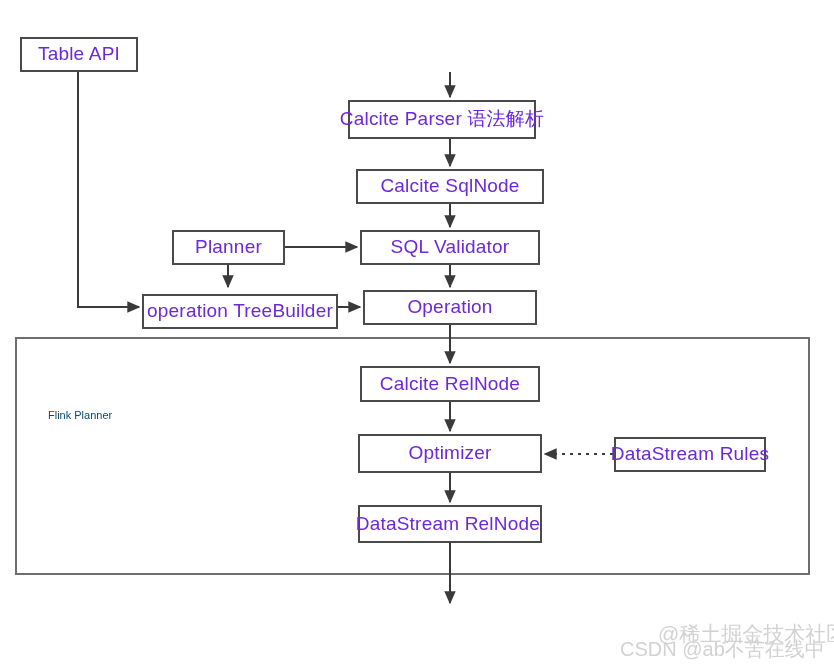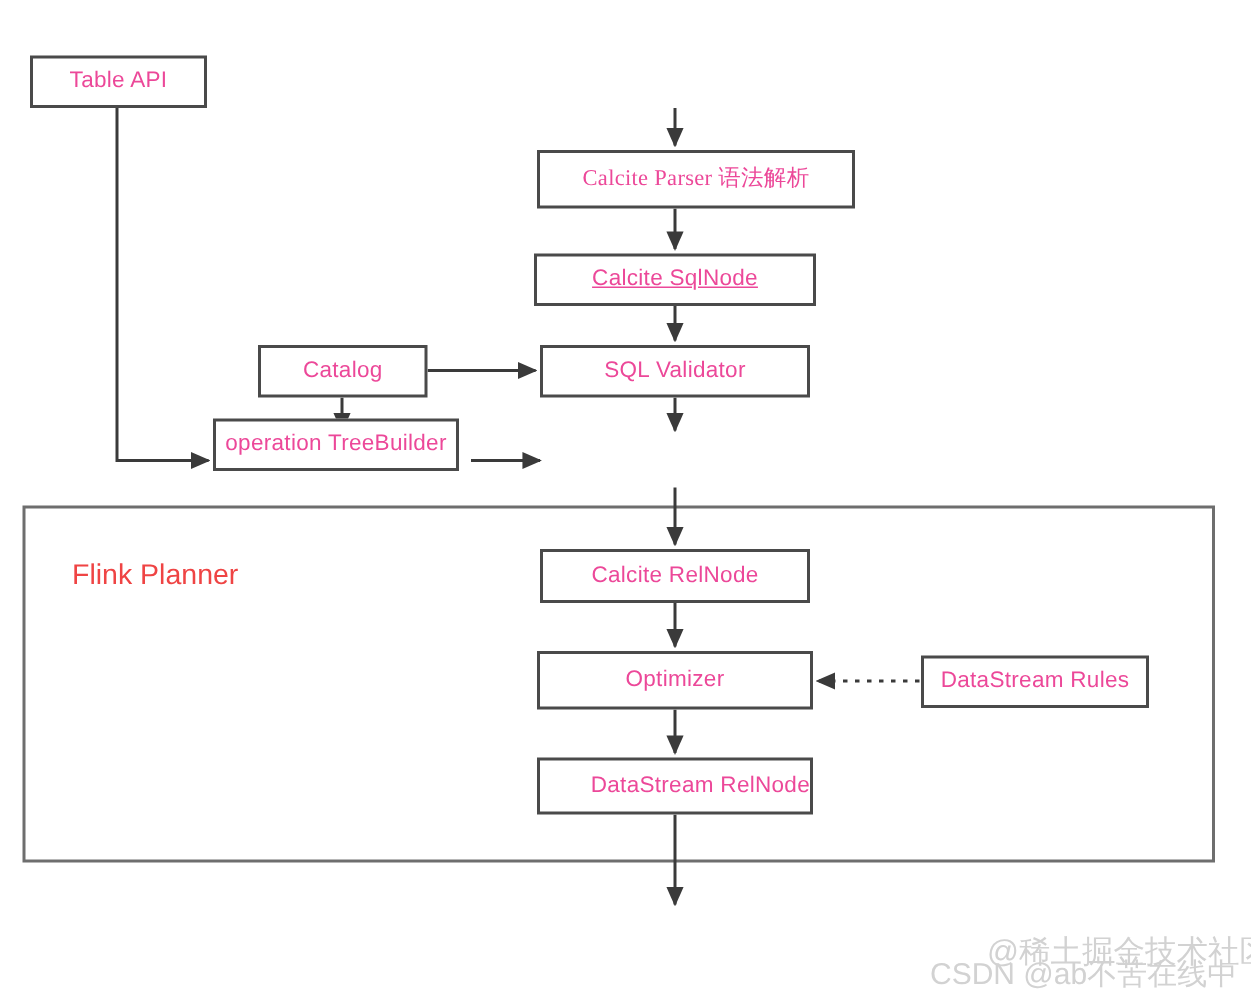--- a/index.html
+++ b/index.html
@@ -23,8 +23,8 @@
     display: flex;
     align-items: center;
     justify-content: center;
-    color: #ec4899;
-    font-size: 15px;
+    color: #6d28d9;
+    font-size: 19px;
     letter-spacing: .2px;
     line-height: 1.1;
     white-space: nowrap;

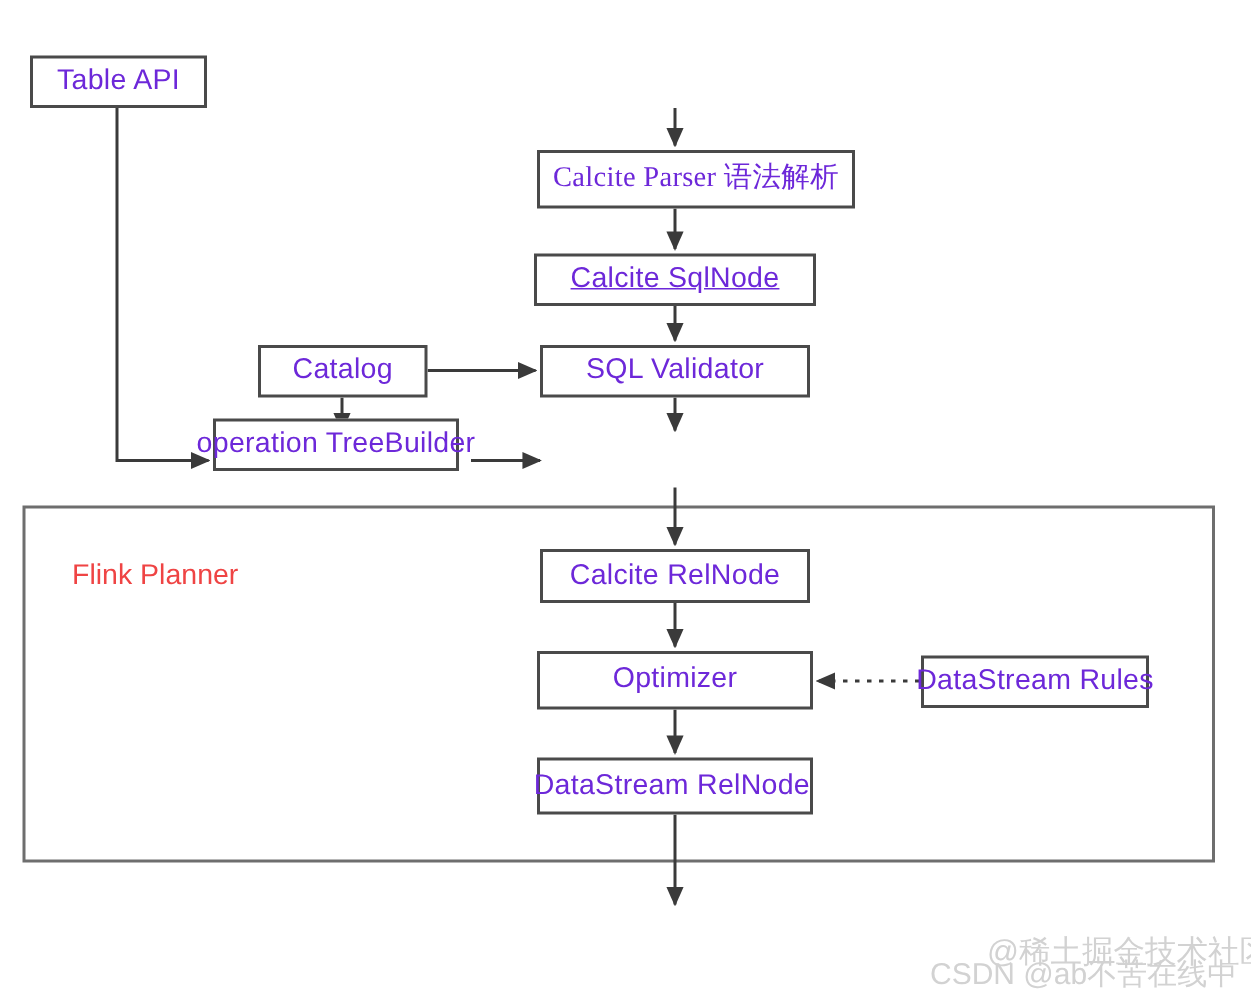--- a/index.html
+++ b/index.html
@@ -113,7 +113,7 @@
   </div>
 
 
-  <div class="node" style="left:358px; top:100px; width:212px; height:39px;font-family:Liberation Serif, serif;">
+  <div class="node" style="left:348px; top:100px; width:188px; height:39px;">
     <span>Calcite Parser 语法解析</span>
   </div>
 

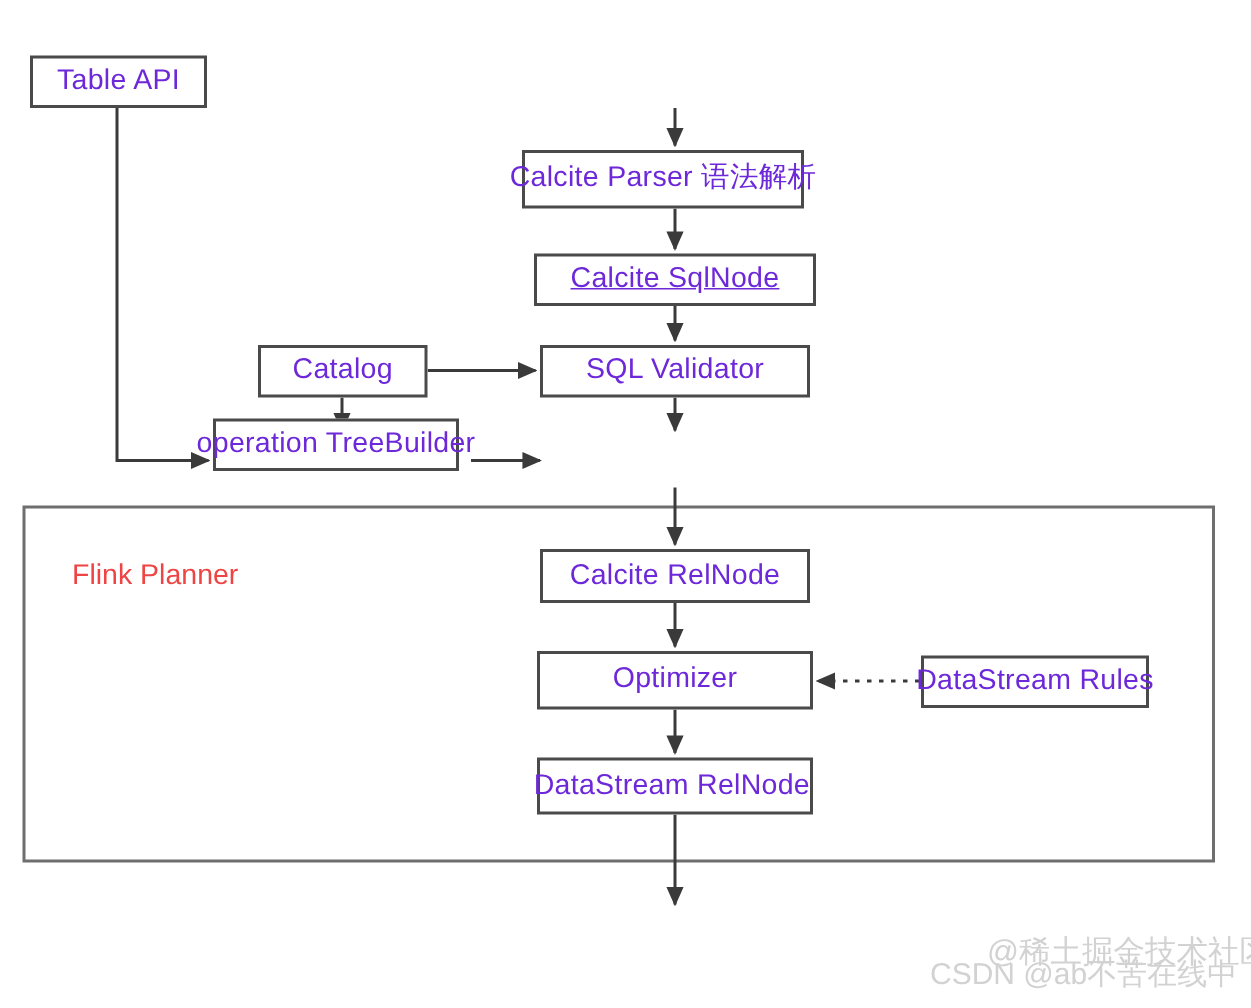--- a/index.html
+++ b/index.html
@@ -117,7 +117,7 @@
     <span>Calcite Parser 语法解析</span>
   </div>
 
-  <div class="node" style="left:356px; top:169px; width:188px; height:35px;text-decoration:underline;">
+  <div class="node" style="left:356px; top:169px; width:188px; height:35px;">
     <span>Calcite SqlNode</span>
   </div>
 

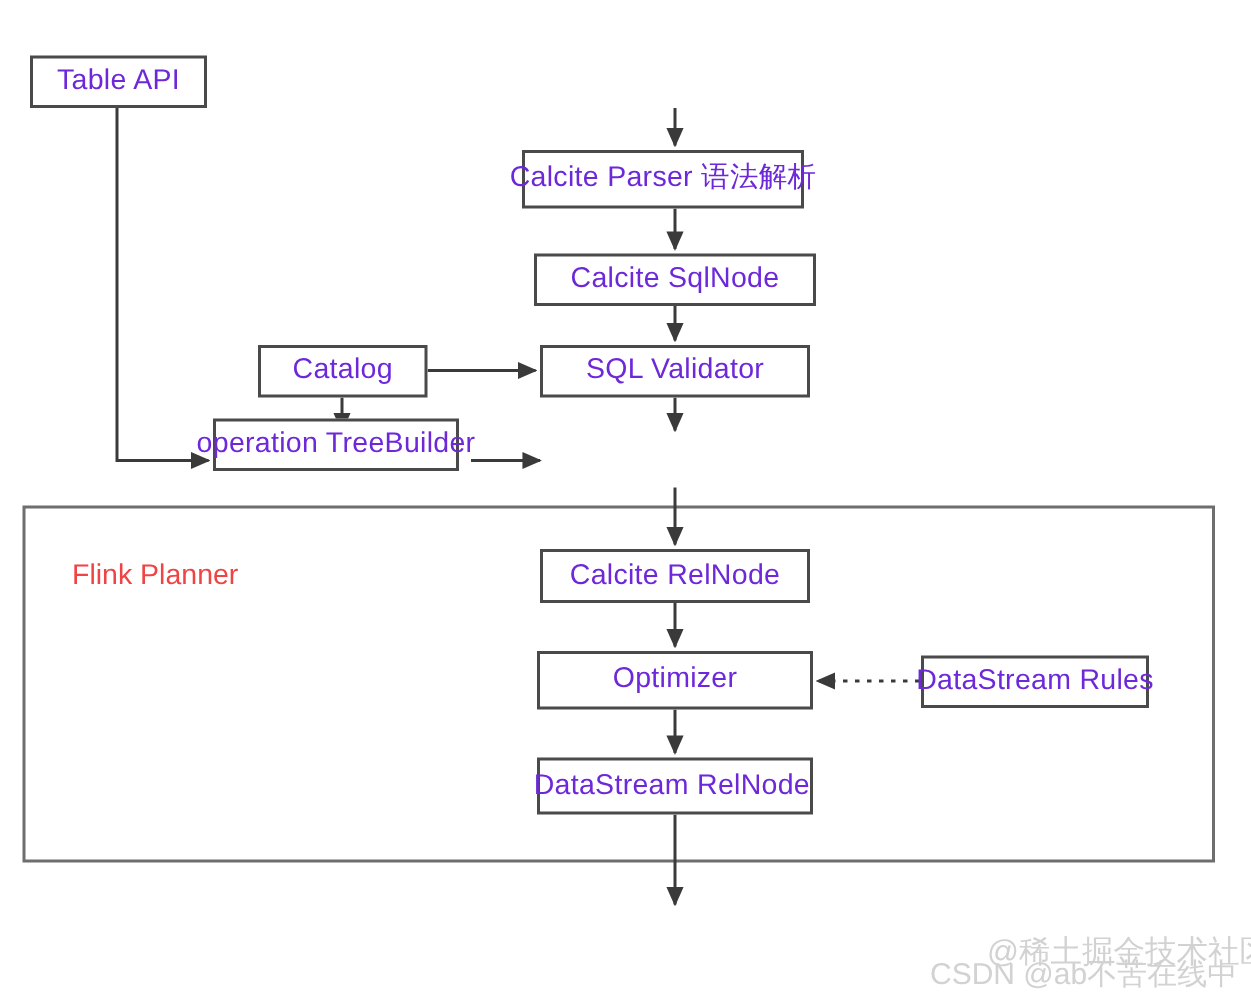--- a/index.html
+++ b/index.html
@@ -122,7 +122,7 @@
   </div>
 
   <div class="node" style="left:172px; top:230px; width:113px; height:35px;">
-    <span>Catalog</span>
+    <span>Planner</span>
   </div>
 
   <div class="node" style="left:360px; top:230px; width:180px; height:35px;">

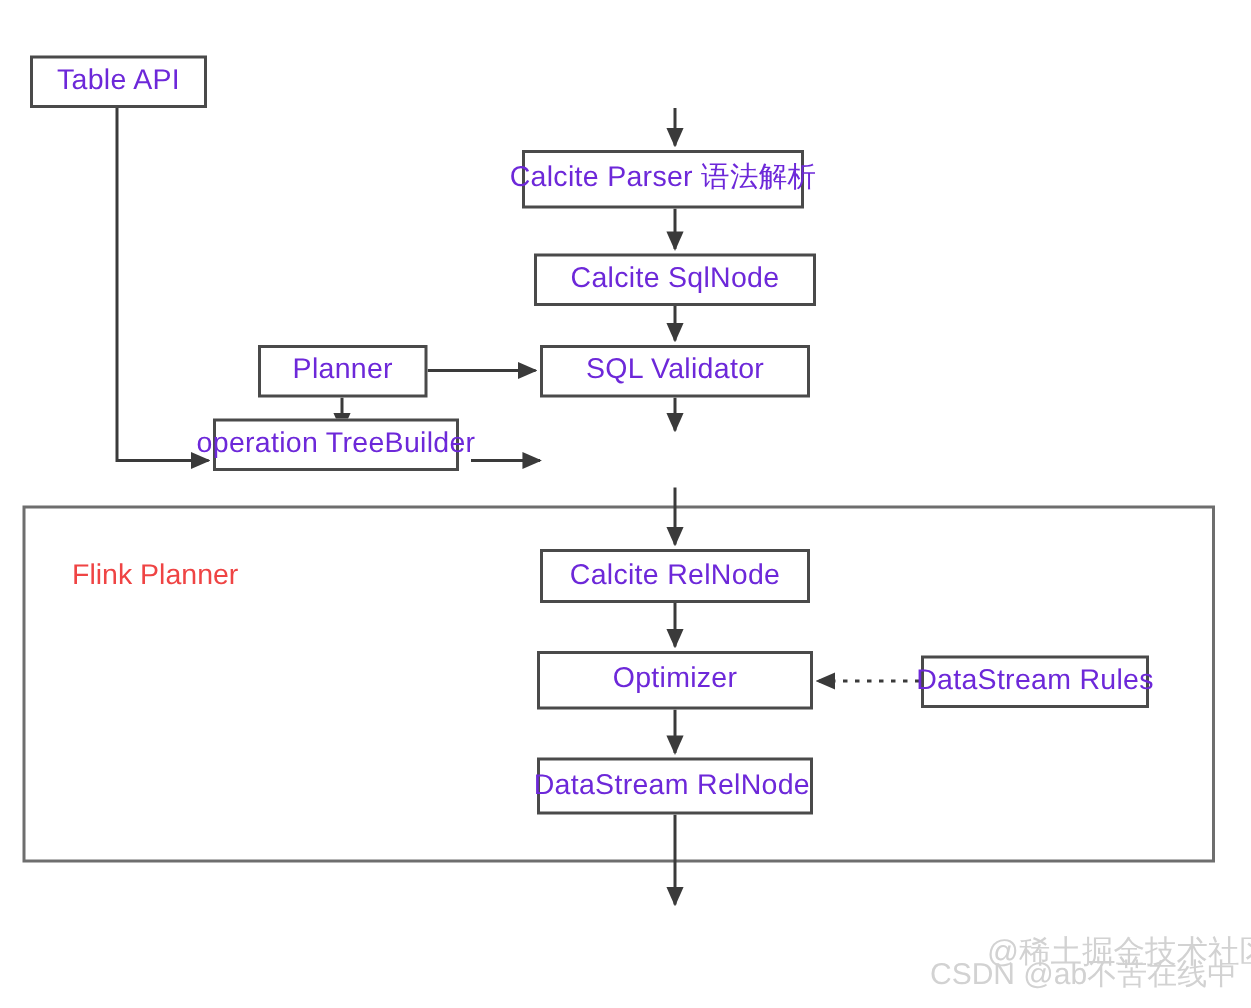--- a/index.html
+++ b/index.html
@@ -129,7 +129,7 @@
     <span>SQL Validator</span>
   </div>
 
-  <div class="node" style="left:142px; top:279px; width:164px; height:35px;">
+  <div class="node" style="left:142px; top:294px; width:196px; height:35px;">
     <span>operation TreeBuilder</span>
   </div>
 

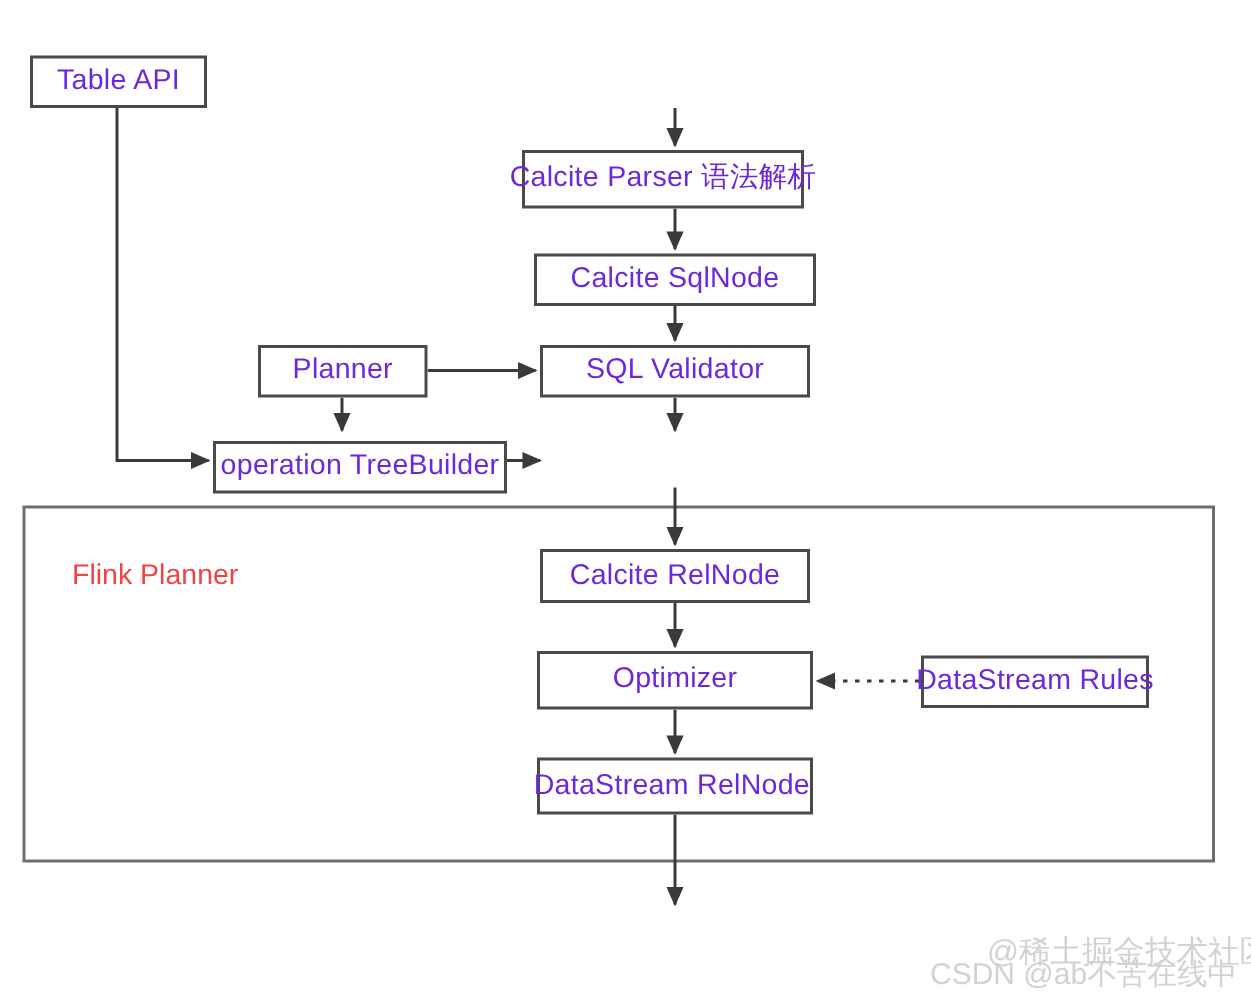--- a/index.html
+++ b/index.html
@@ -133,6 +133,9 @@
     <span>operation TreeBuilder</span>
   </div>
 
+  <div class="node" style="left:363px; top:290px; width:174px; height:35px;">
+    <span>Operation</span>
+  </div>
 
   <div class="node" style="left:360px; top:366px; width:180px; height:36px;">
     <span>Calcite RelNode</span>

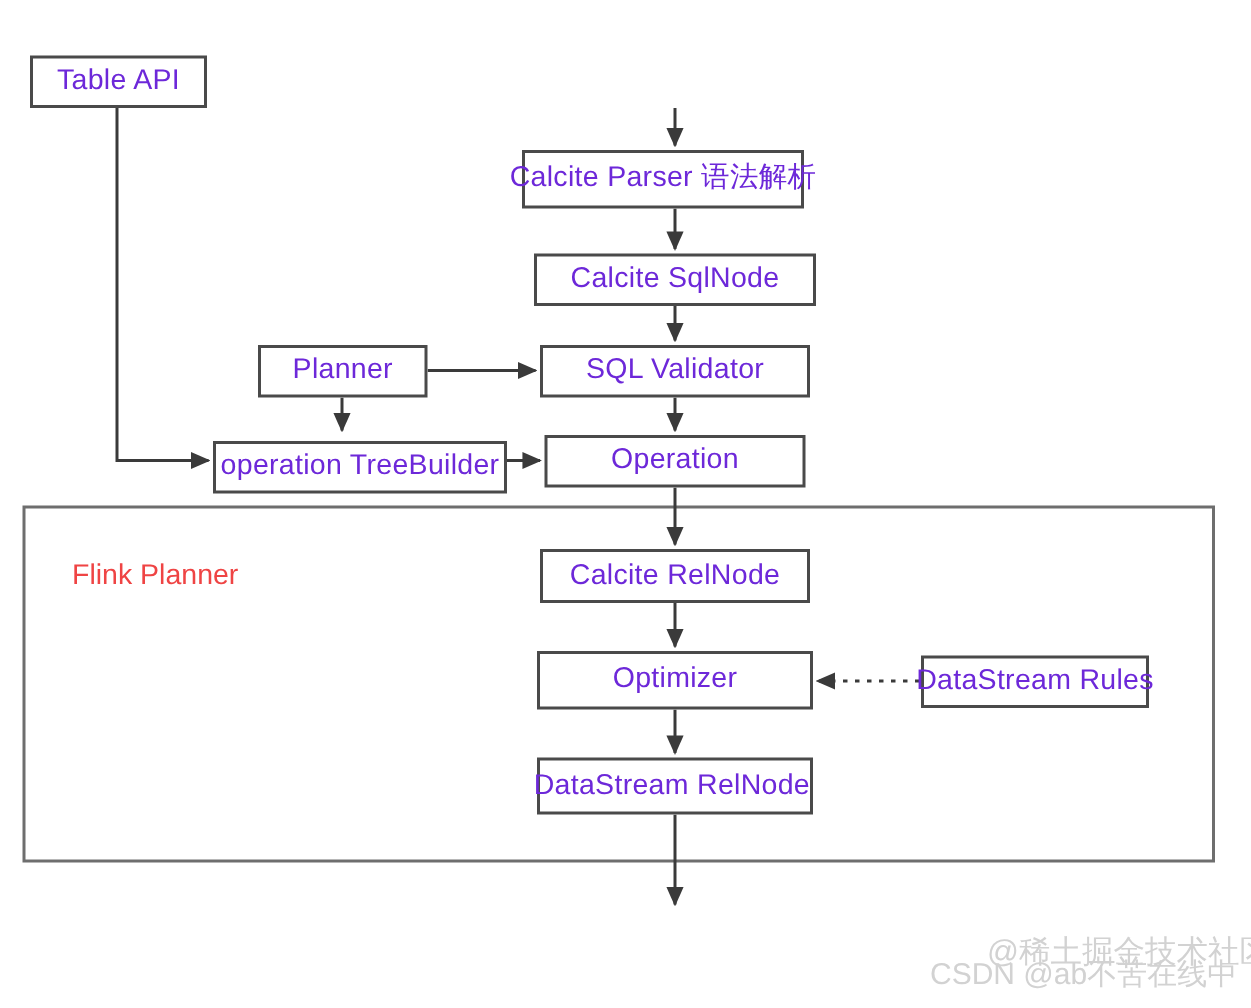--- a/index.html
+++ b/index.html
@@ -39,10 +39,11 @@
   }
   .container-label {
     position: absolute;
-    color: #ef4444;
-    font-size: 19px;
+    color: #0c4a6e;
+    font-size: 11px;
     white-space: nowrap;
     z-index: 2;
+    margin-top: 36px;
   }
   .edge-svg {
     position: absolute;

